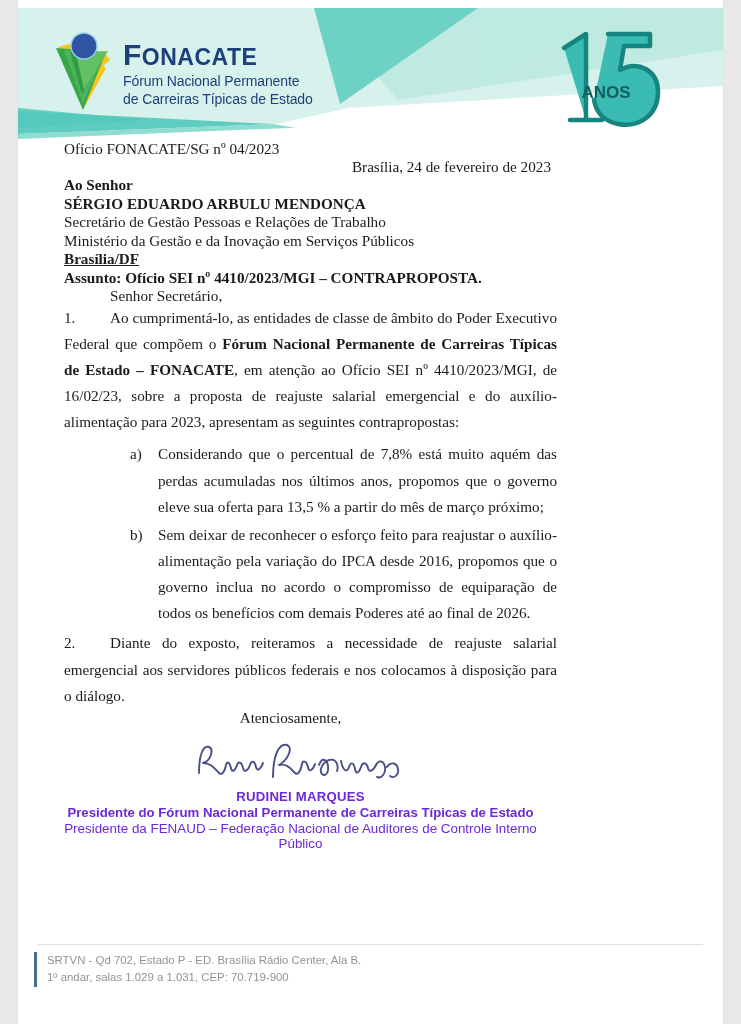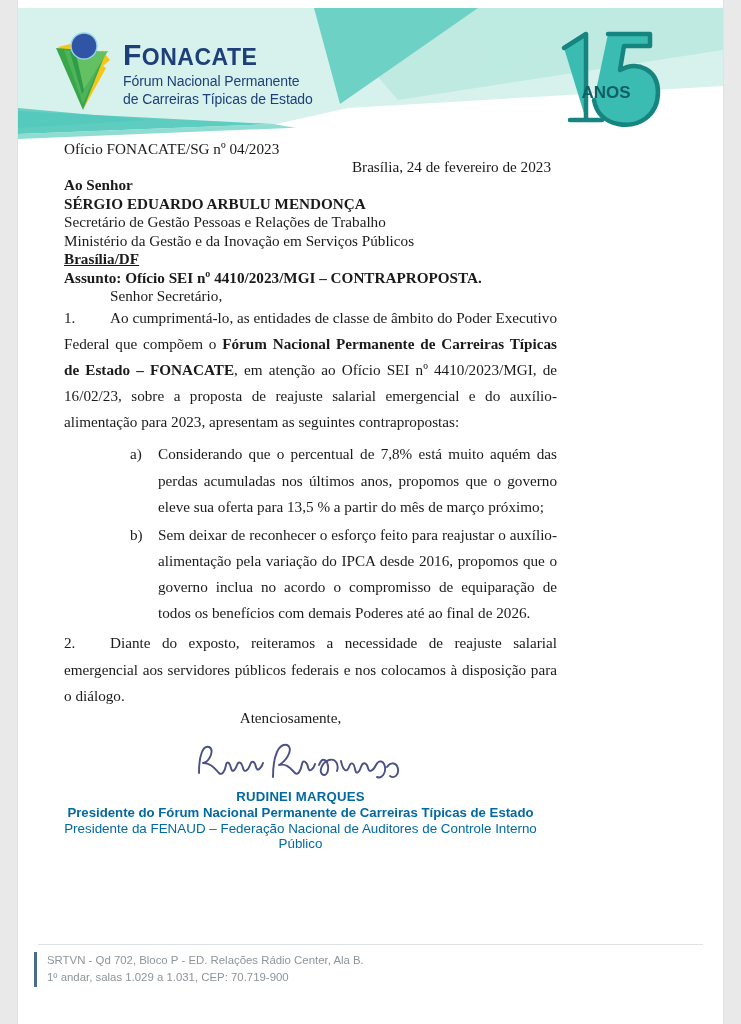--- a/index.html
+++ b/index.html
@@ -142,7 +142,7 @@
   .sig-block {
     text-align: center;
     font-family: "Liberation Sans", "DejaVu Sans", sans-serif;
-    color: #0369a1;
+    color: #6d28d9;
     margin-top: 2px;
   }
   .sig-name { font-weight: bold; font-size: 13.2px; letter-spacing: 0.2px; }

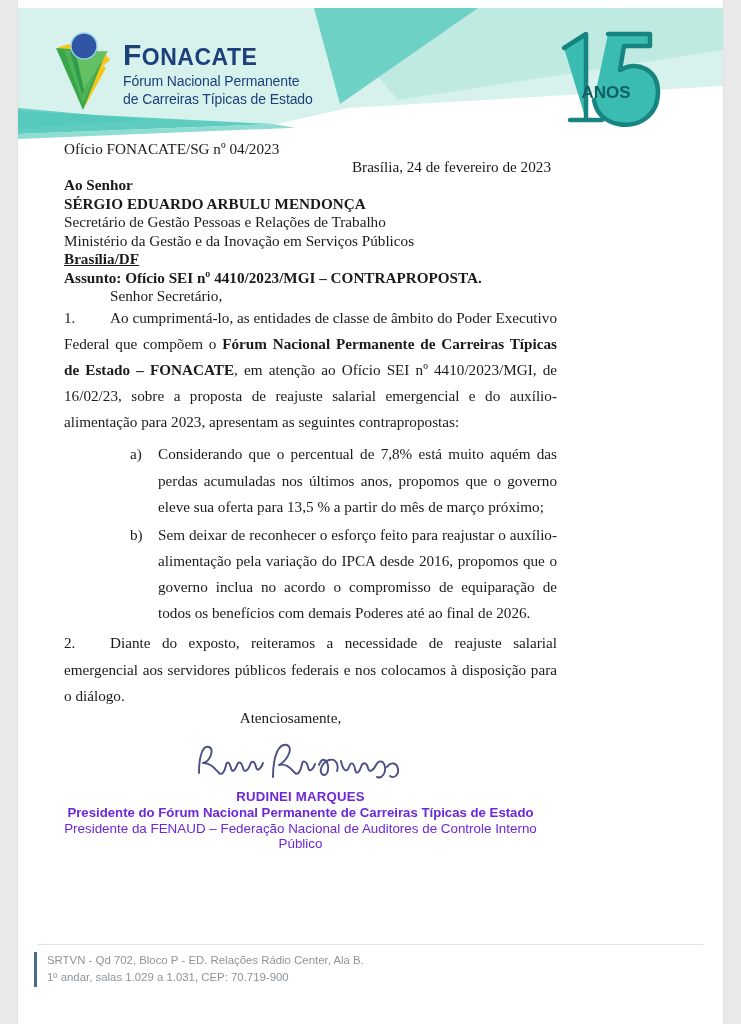--- a/index.html
+++ b/index.html
@@ -313,7 +313,7 @@
   <div class="footer">
     <div class="footer-bar"></div>
     <div class="footer-text">
-      <div>SRTVN - Qd 702, Bloco P - ED. Relações Rádio Center, Ala B.</div>
+      <div>SRTVN - Qd 702, Estado P - ED. Brasília Rádio Center, Ala B.</div>
       <div>1º andar, salas 1.029 a 1.031, CEP: 70.719-900</div>
     </div>
   </div>

